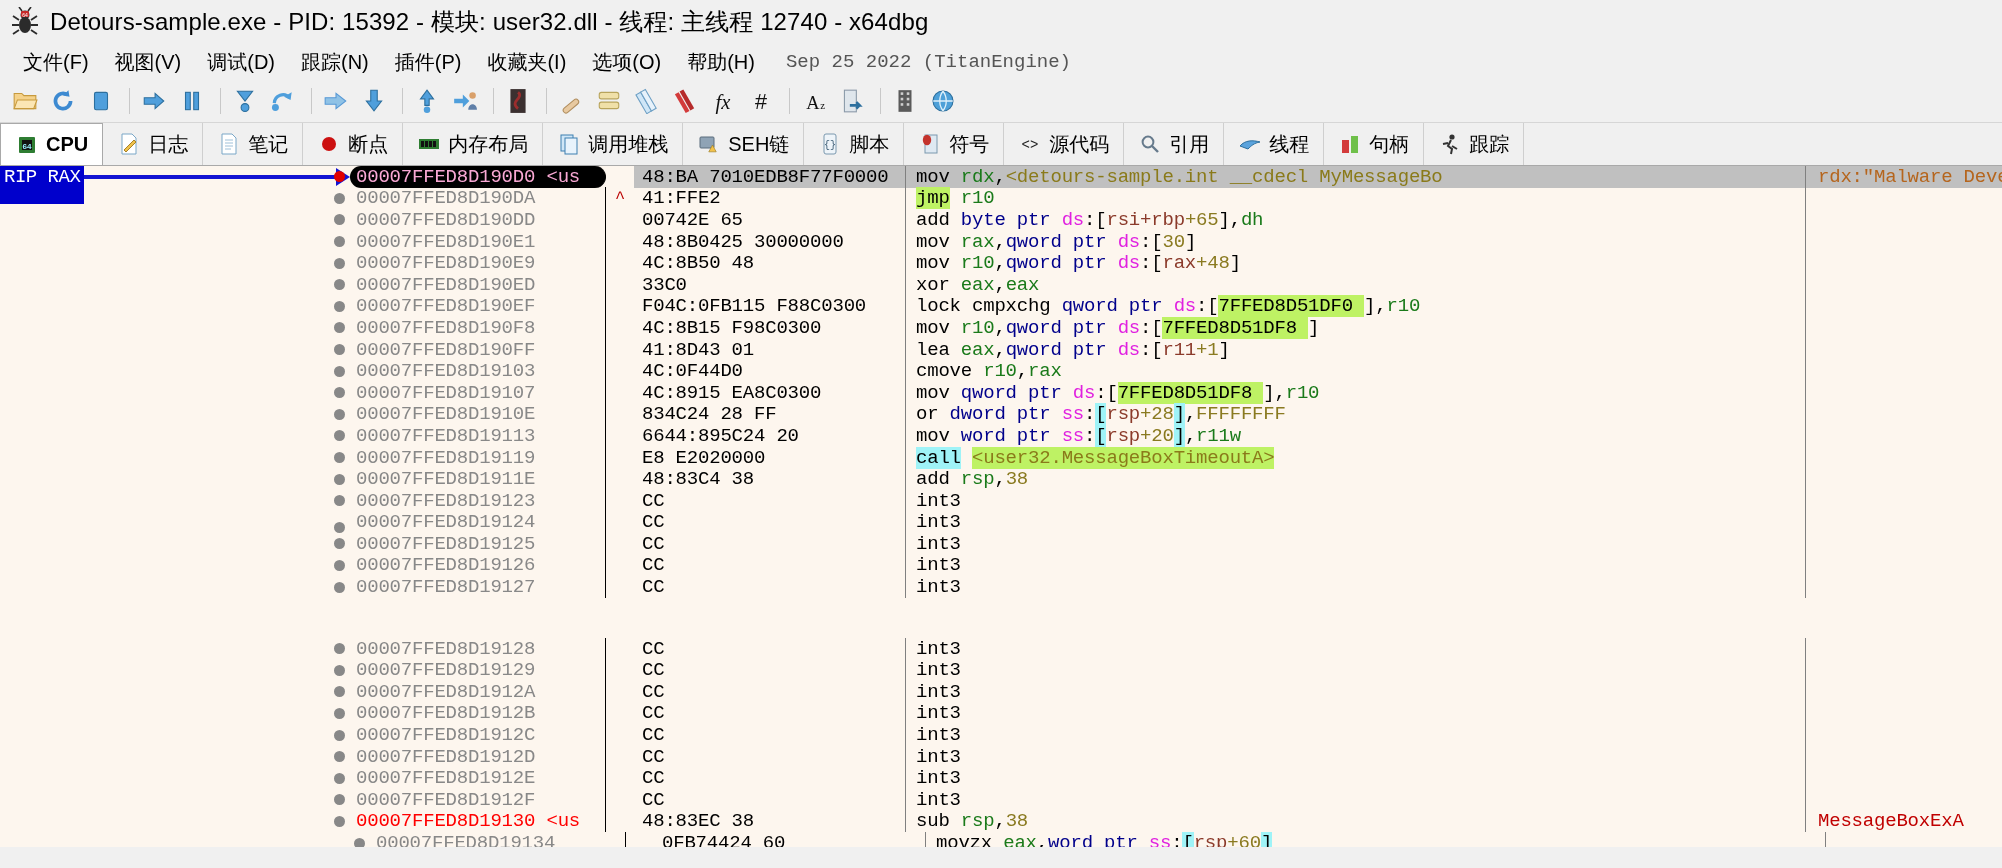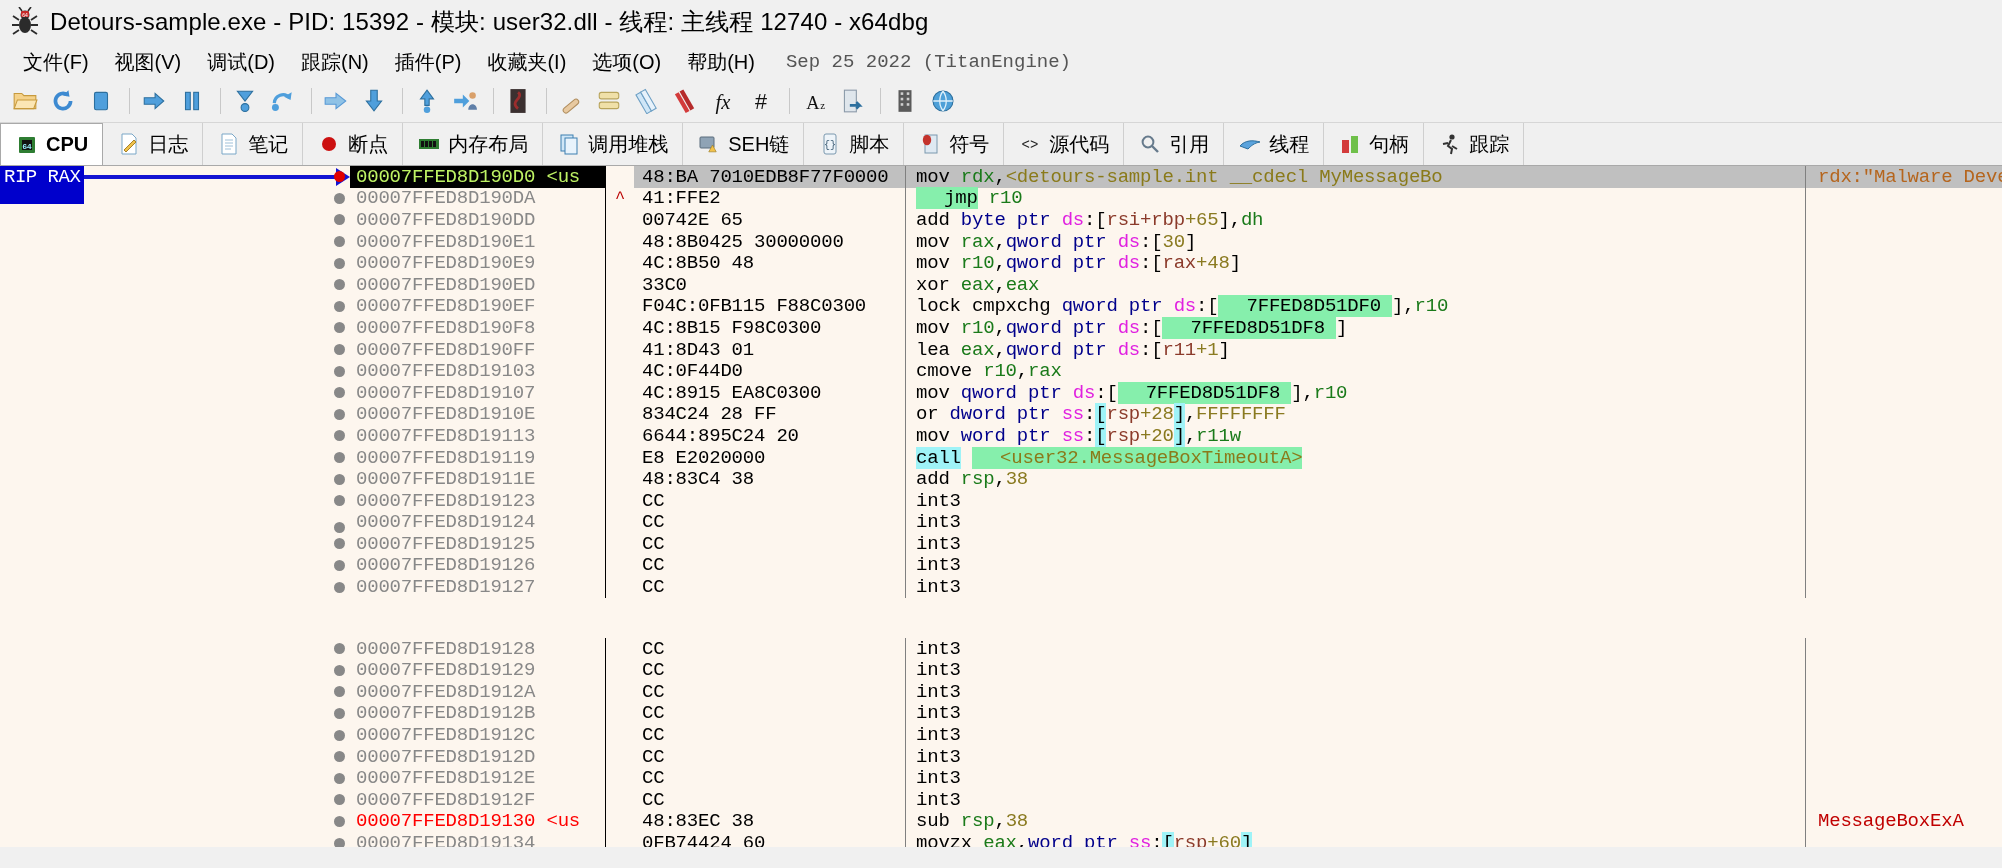--- a/index.html
+++ b/index.html
@@ -81,7 +81,7 @@
     box-sizing:border-box;border-right:1px solid #808080;letter-spacing:-0.2px;
   }
   .c-cmt{flex:1 1 auto;padding-left:12px;overflow:hidden;color:#c00000;letter-spacing:-0.2px;}
-  .row.sel .c-addr{color:#bef264;background:#000;}
+  .row.sel .c-addr{color:#f9a8d4;background:#000;border-radius:11px;}
   .row.sel .c-bytes,.row.sel .c-dis,.row.sel .c-cmt{background:#c0c0c0;}
   .row.sel .c-cmt{color:#b5651d;}
   .addr-red{color:#ff0000 !important;}

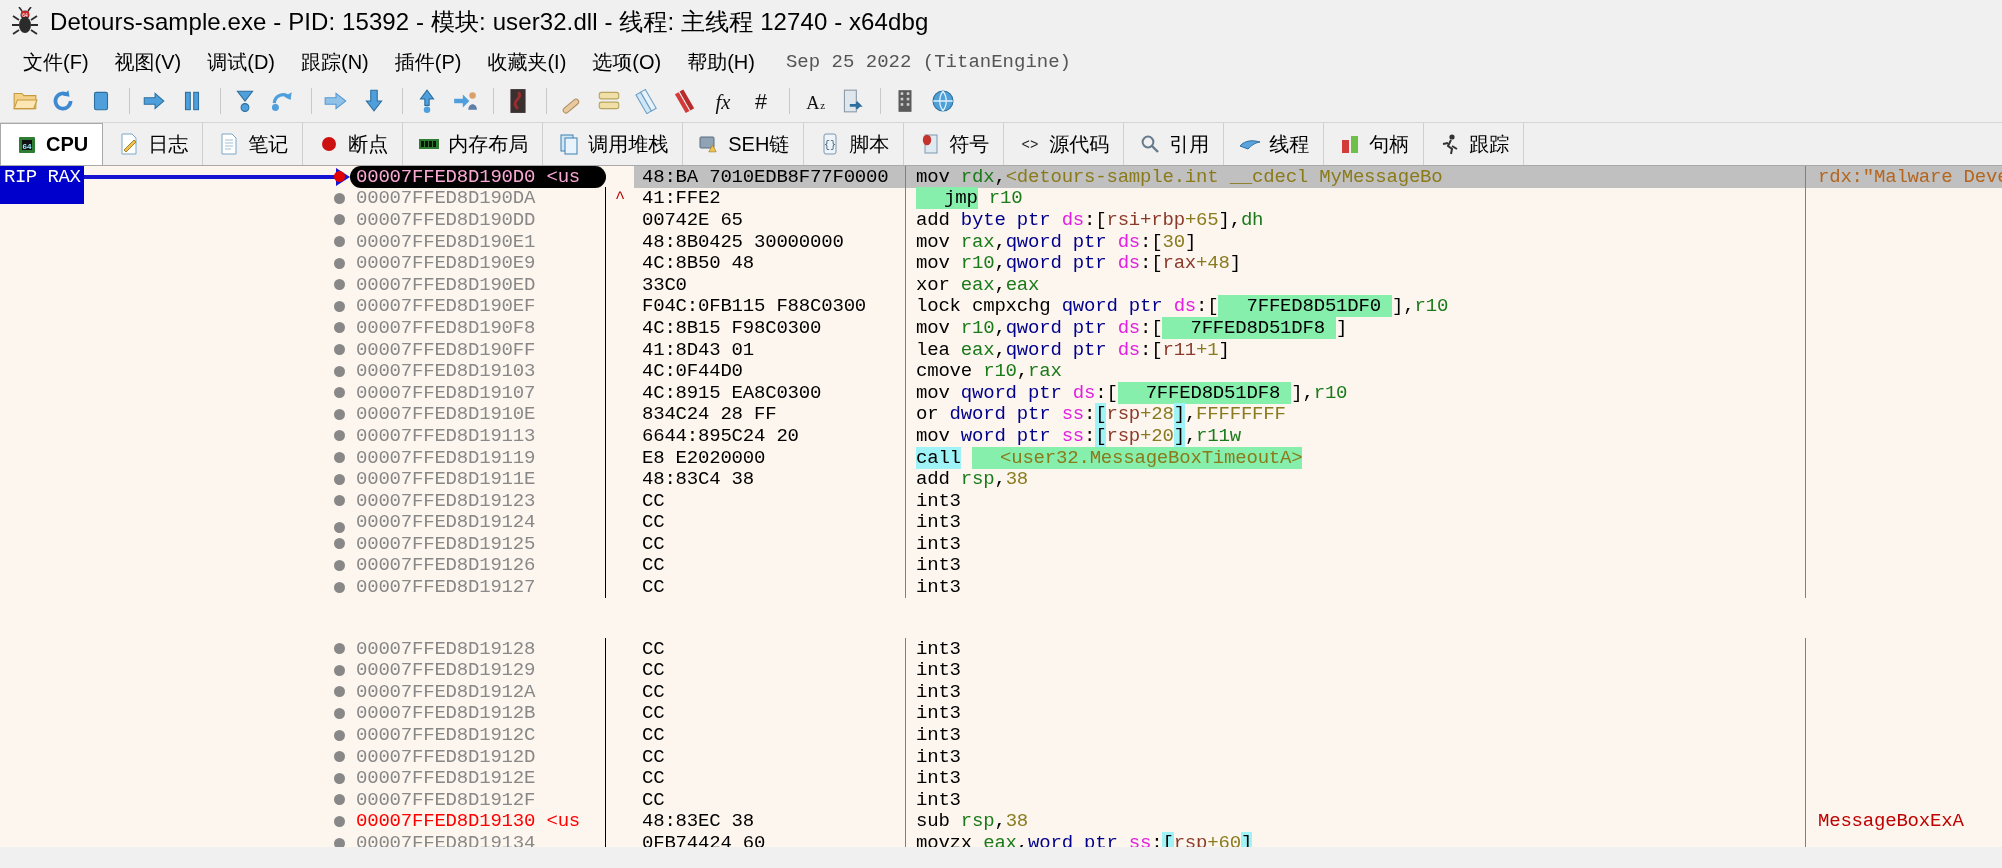--- a/index.html
+++ b/index.html
@@ -88,7 +88,7 @@
   
   .mn{color:#000;} .reg{color:#1a7a1a;} .kw{color:#00008b;} .seg{color:#e020e0;}
   .num{color:#8a7a20;} .memreg{color:#8b3a2a;} .sym{color:#8a7a1a;}
-  .hl-y{background:#86efac;padding-left:28px;} .hl-c{background:#9ff3f7;}
+  .hl-y{background:#bef264;} .hl-c{background:#9ff3f7;}
   .brk{color:#000;}
   
   #ripbox{

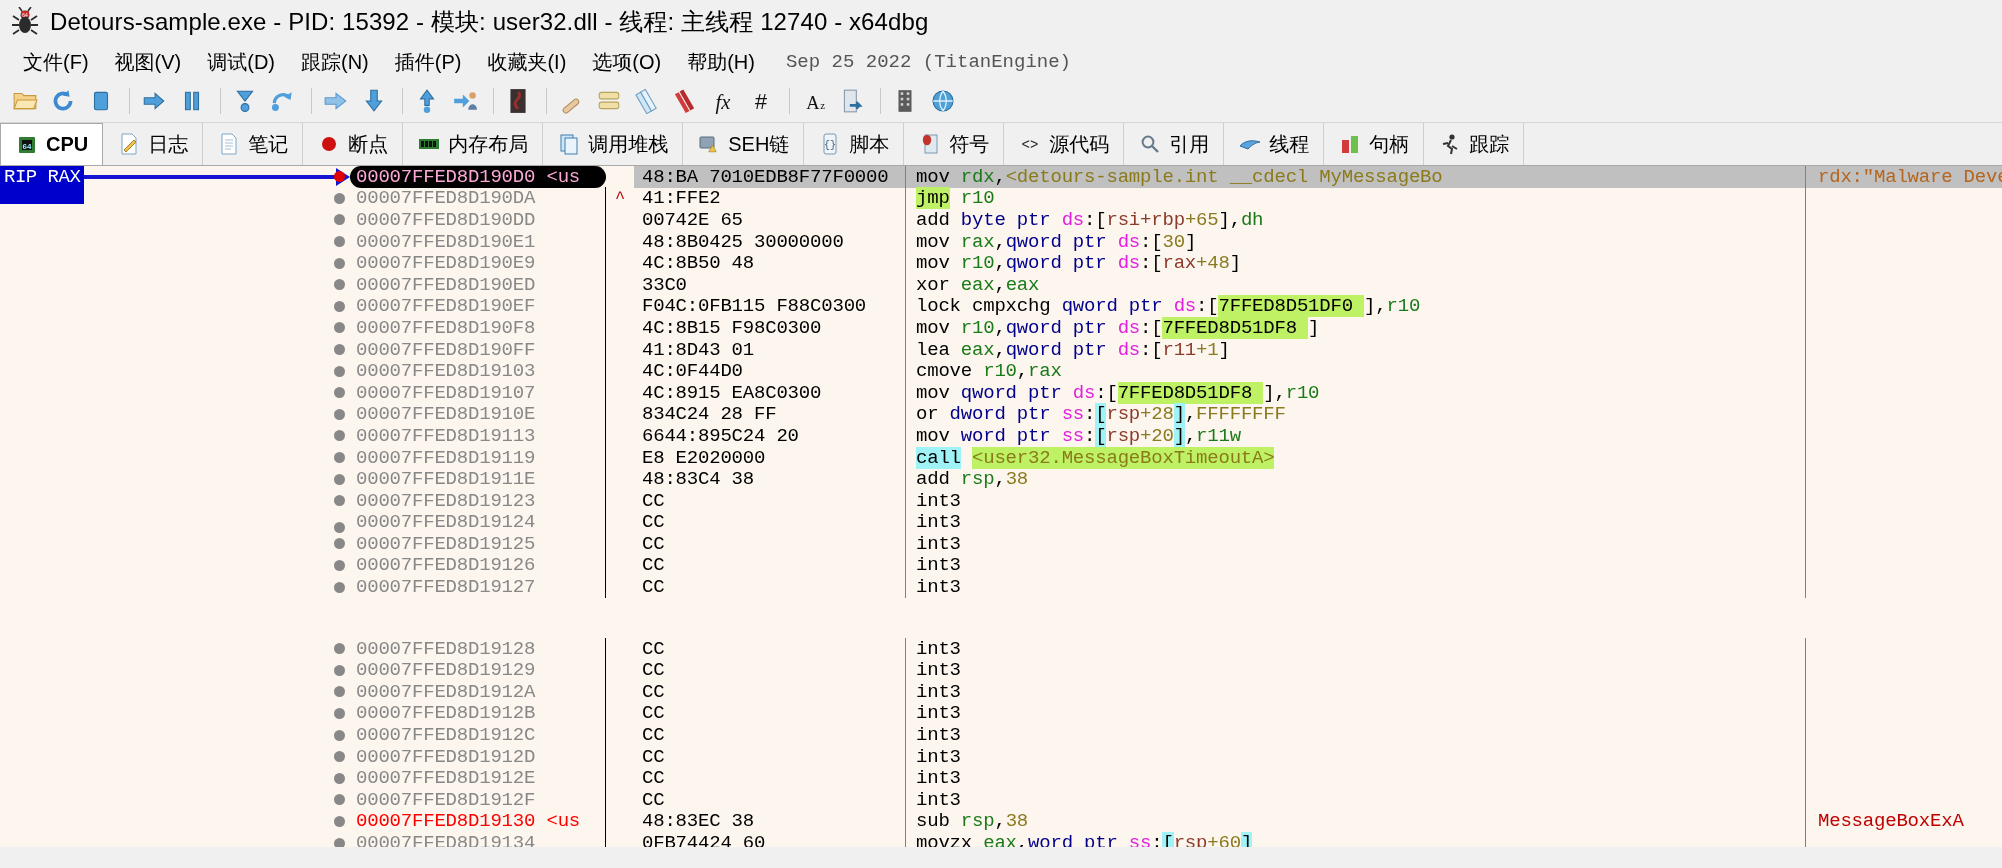--- a/index.html
+++ b/index.html
@@ -765,7 +765,7 @@
         <div class="c-dis"><span class="mn">sub</span> <span class="reg">rsp</span>,<span class="num">38</span></div>
         <div class="c-cmt">MessageBoxExA</div>
       </div>
-      <div class="row" style="height: 21.6px;">
+      <div class="row" style="height: 21.6px; padding-left: 20px;">
         <div class="c-side" style="display: flex; justify-content: flex-end;">
           <div class="c-bp">
             <span class="bpdot"></span>

